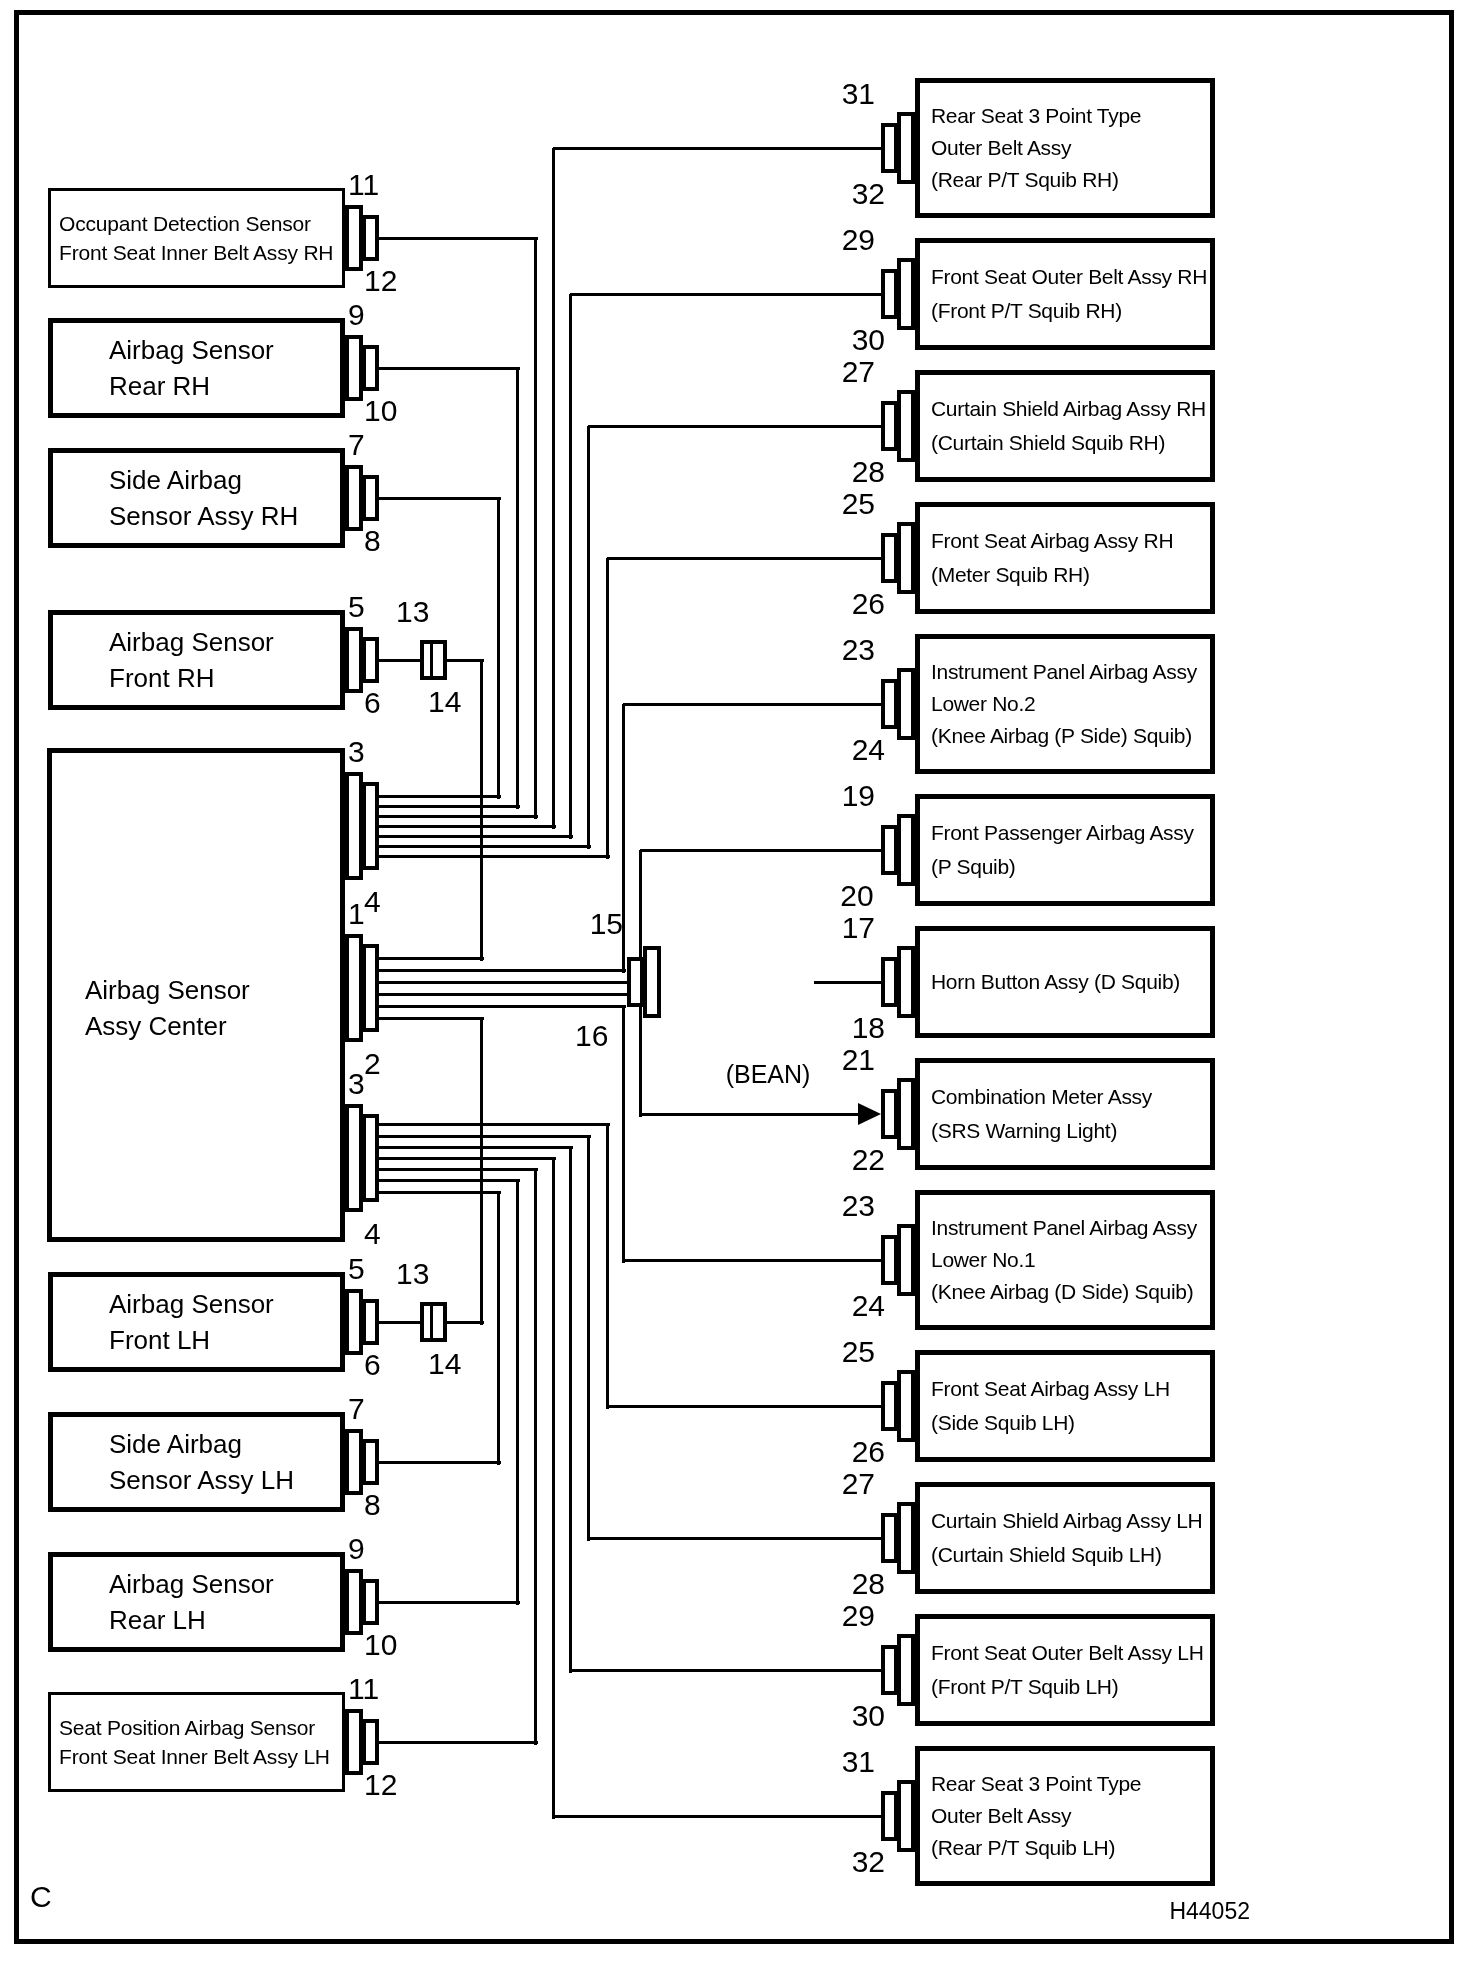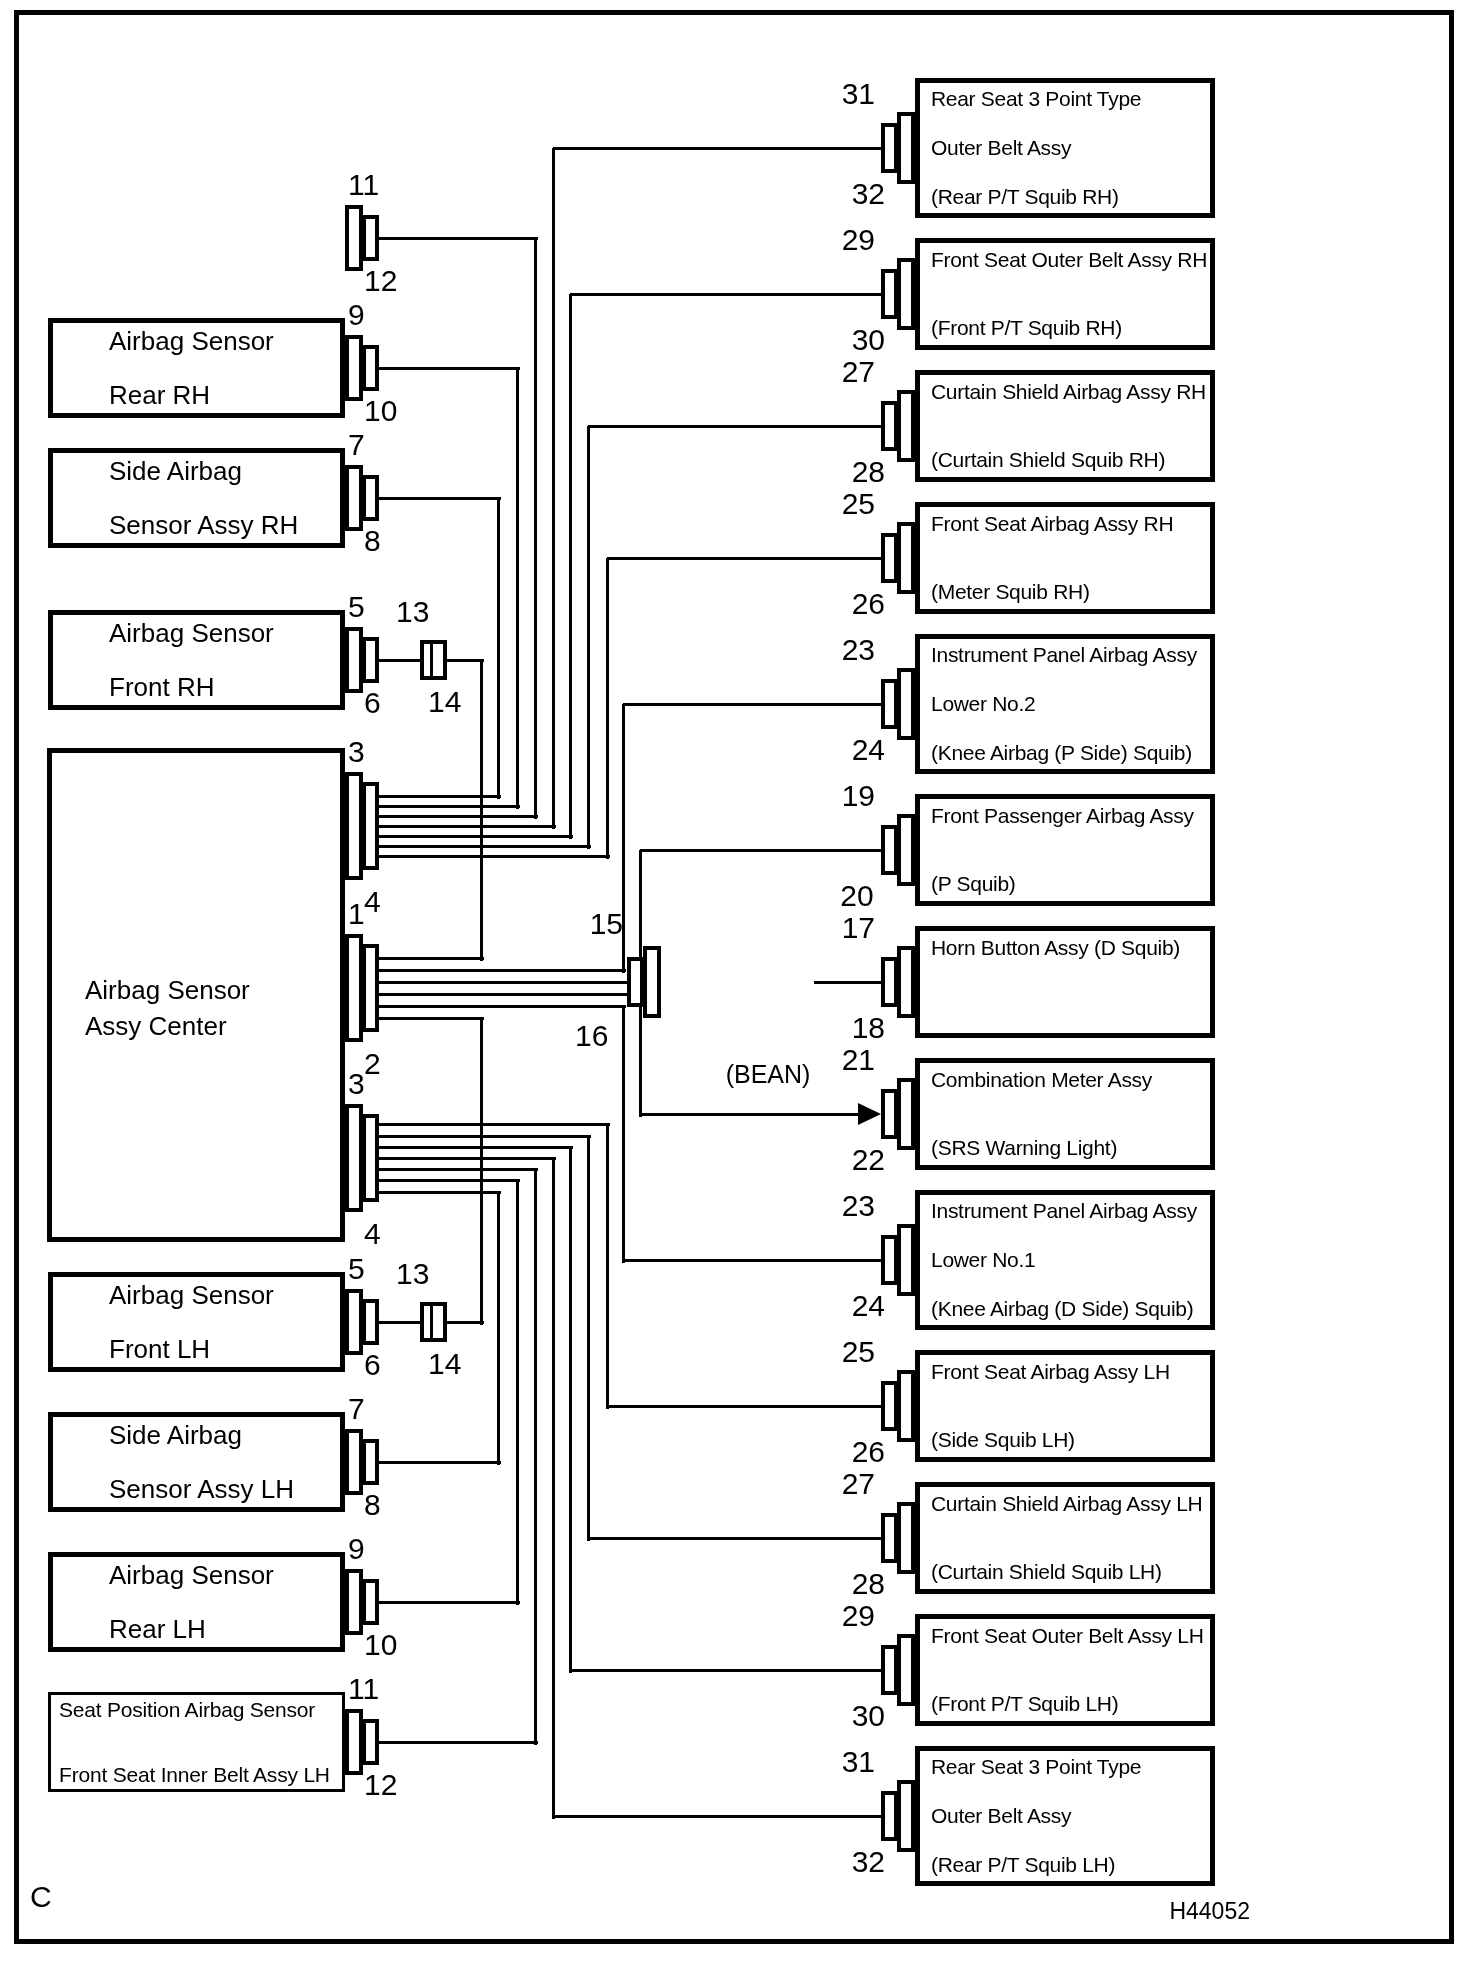--- a/index.html
+++ b/index.html
@@ -9,7 +9,7 @@
   .wire{background:#000;}
   .frame{left:14px;top:10px;width:1440px;height:1934px;border:5px solid #000;box-sizing:border-box;}
   .box{background:#fff;border:5px solid #000;box-sizing:border-box;display:flex;
-       flex-direction:column;justify-content:space-between;}
+       flex-direction:column;justify-content:center;}
   .box.thin{border-width:3px;}
   .tab{background:#fff;border:4px solid #000;box-sizing:border-box;}
   .conn1314{background:#fff;border:4px solid #000;box-sizing:border-box;}

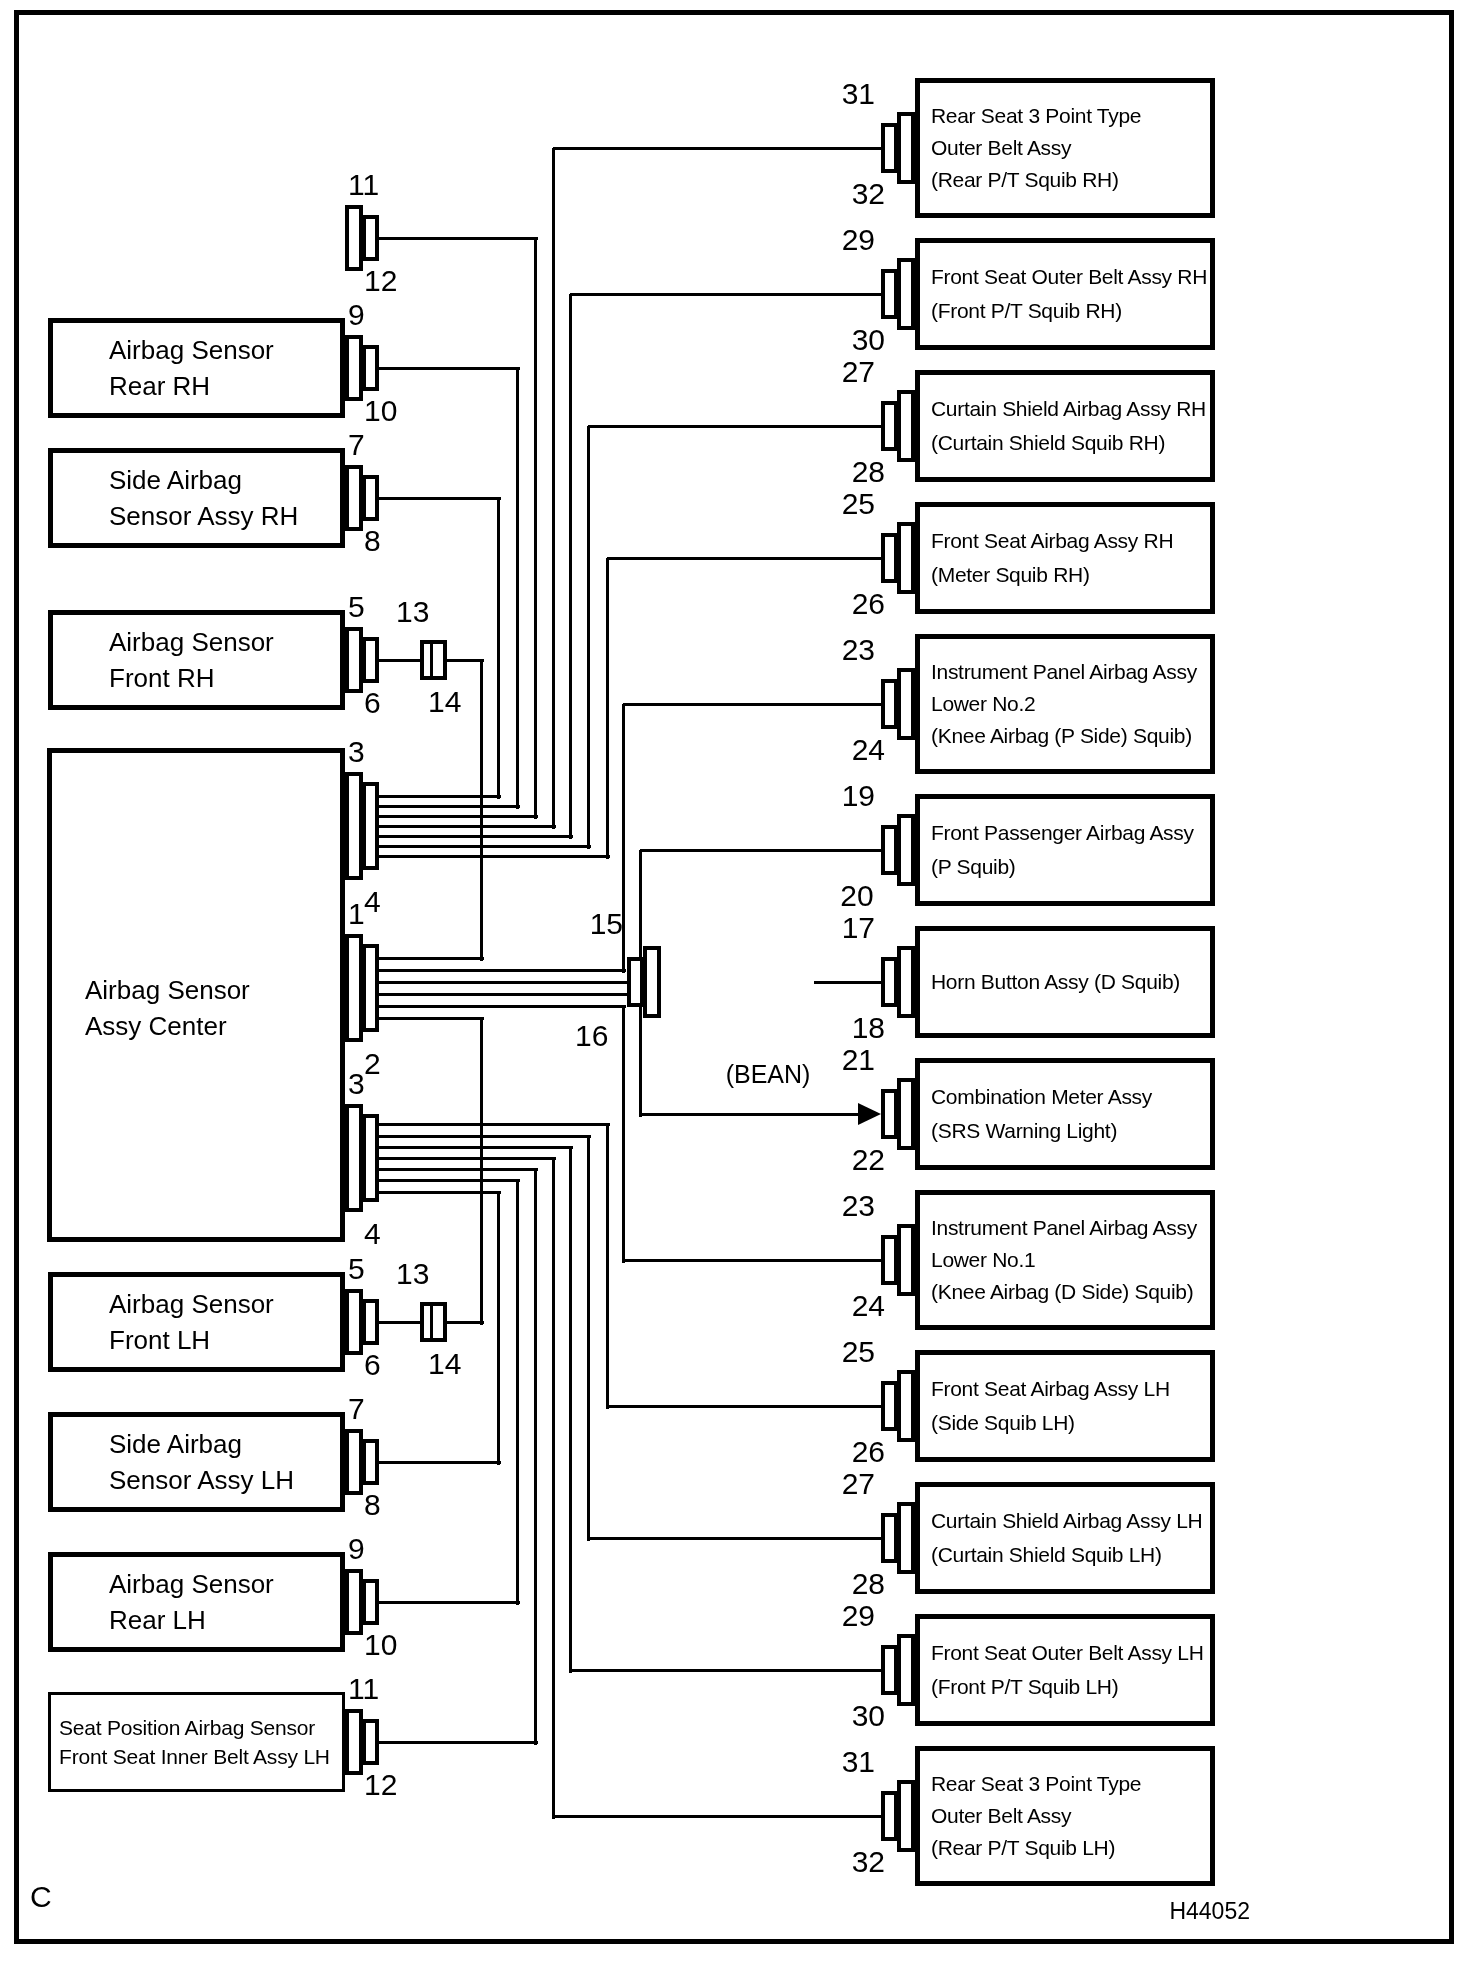--- a/index.html
+++ b/index.html
@@ -104,6 +104,10 @@
     <div class="abs wire" style="left: 378px; top: 1156.5px; width: 178px; height: 3px;"></div>
     <div class="abs wire" style="left: 551.5px; top: 1158px; width: 3px; height: 661px;"></div>
     <div class="abs wire" style="left: 553px; top: 1814.5px; width: 331px; height: 3px;"></div>
+    <div class="abs box thin sb" style="left: 48px; top: 188px; width: 297px; height: 100px;">
+      <div class="lbl">Occupant Detection Sensor</div>
+      <div class="lbl">Front Seat Inner Belt Assy RH</div>
+    </div>
     <div class="abs tab" style="left: 345px; top: 205px; width: 18px; height: 66px;"></div>
     <div class="abs tab" style="left: 362px; top: 215px; width: 17px; height: 46px;"></div>
     <div class="abs num" style="left: 348px; top: 169px;">11</div>

